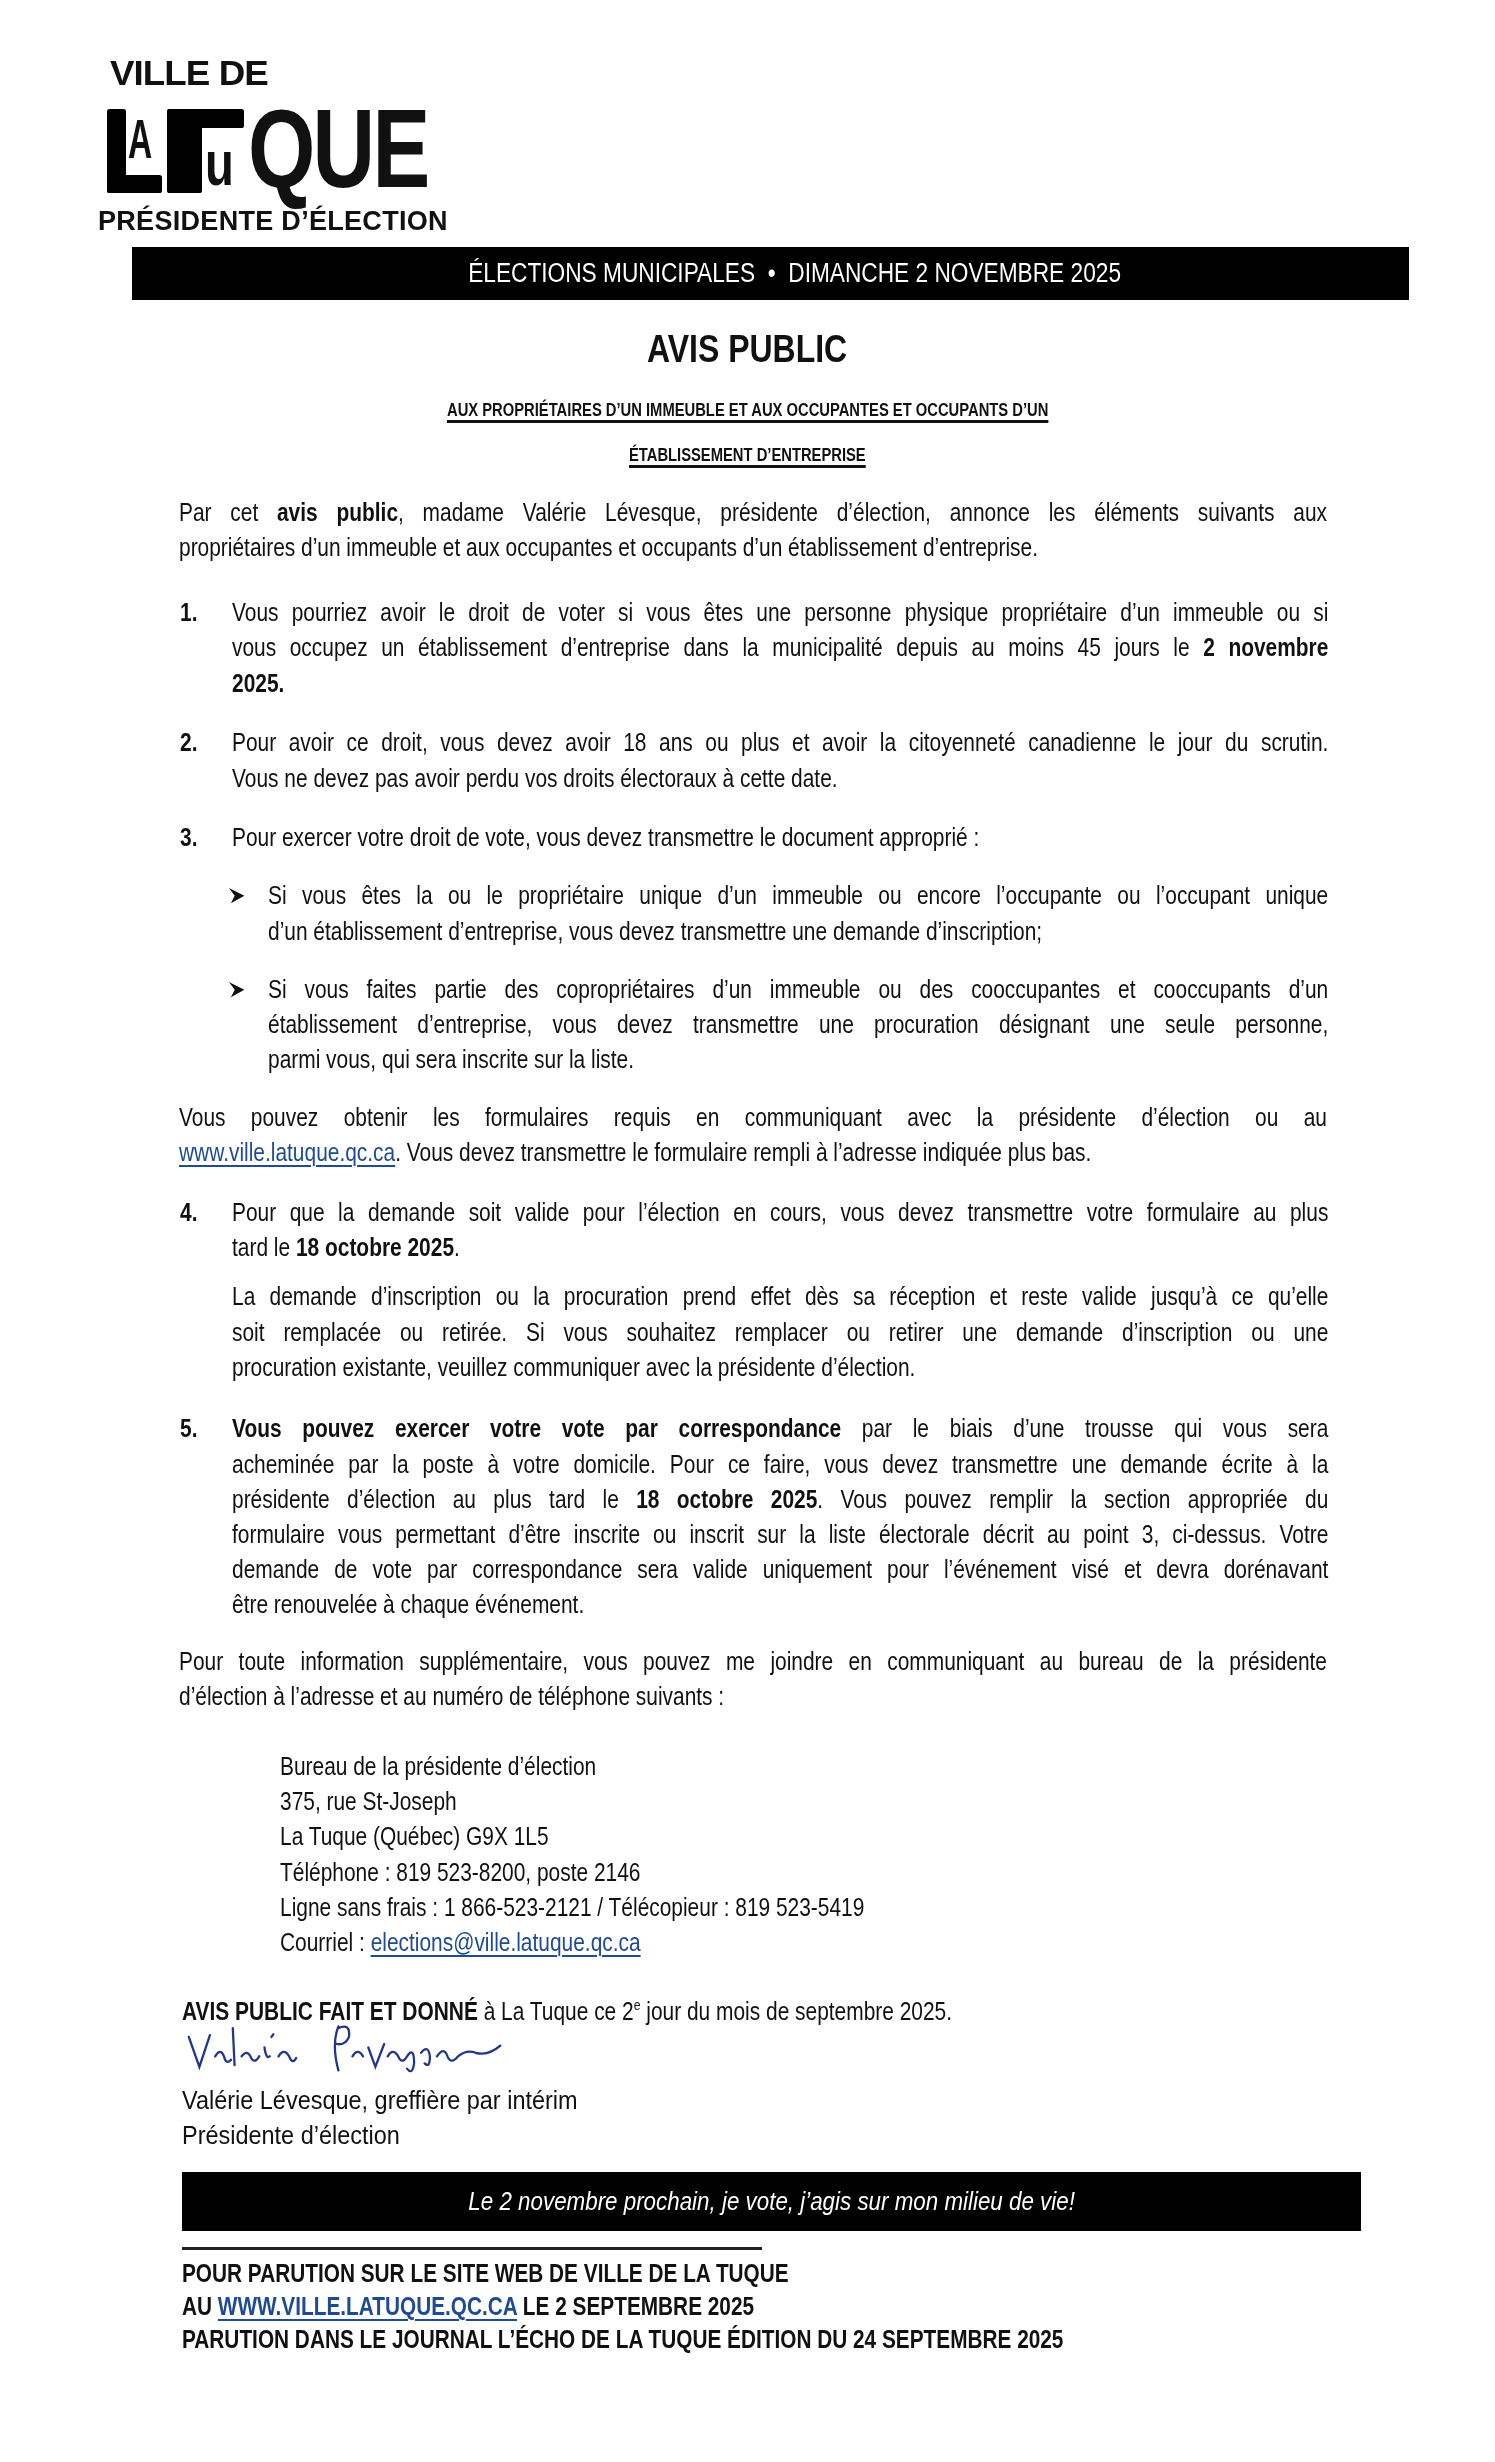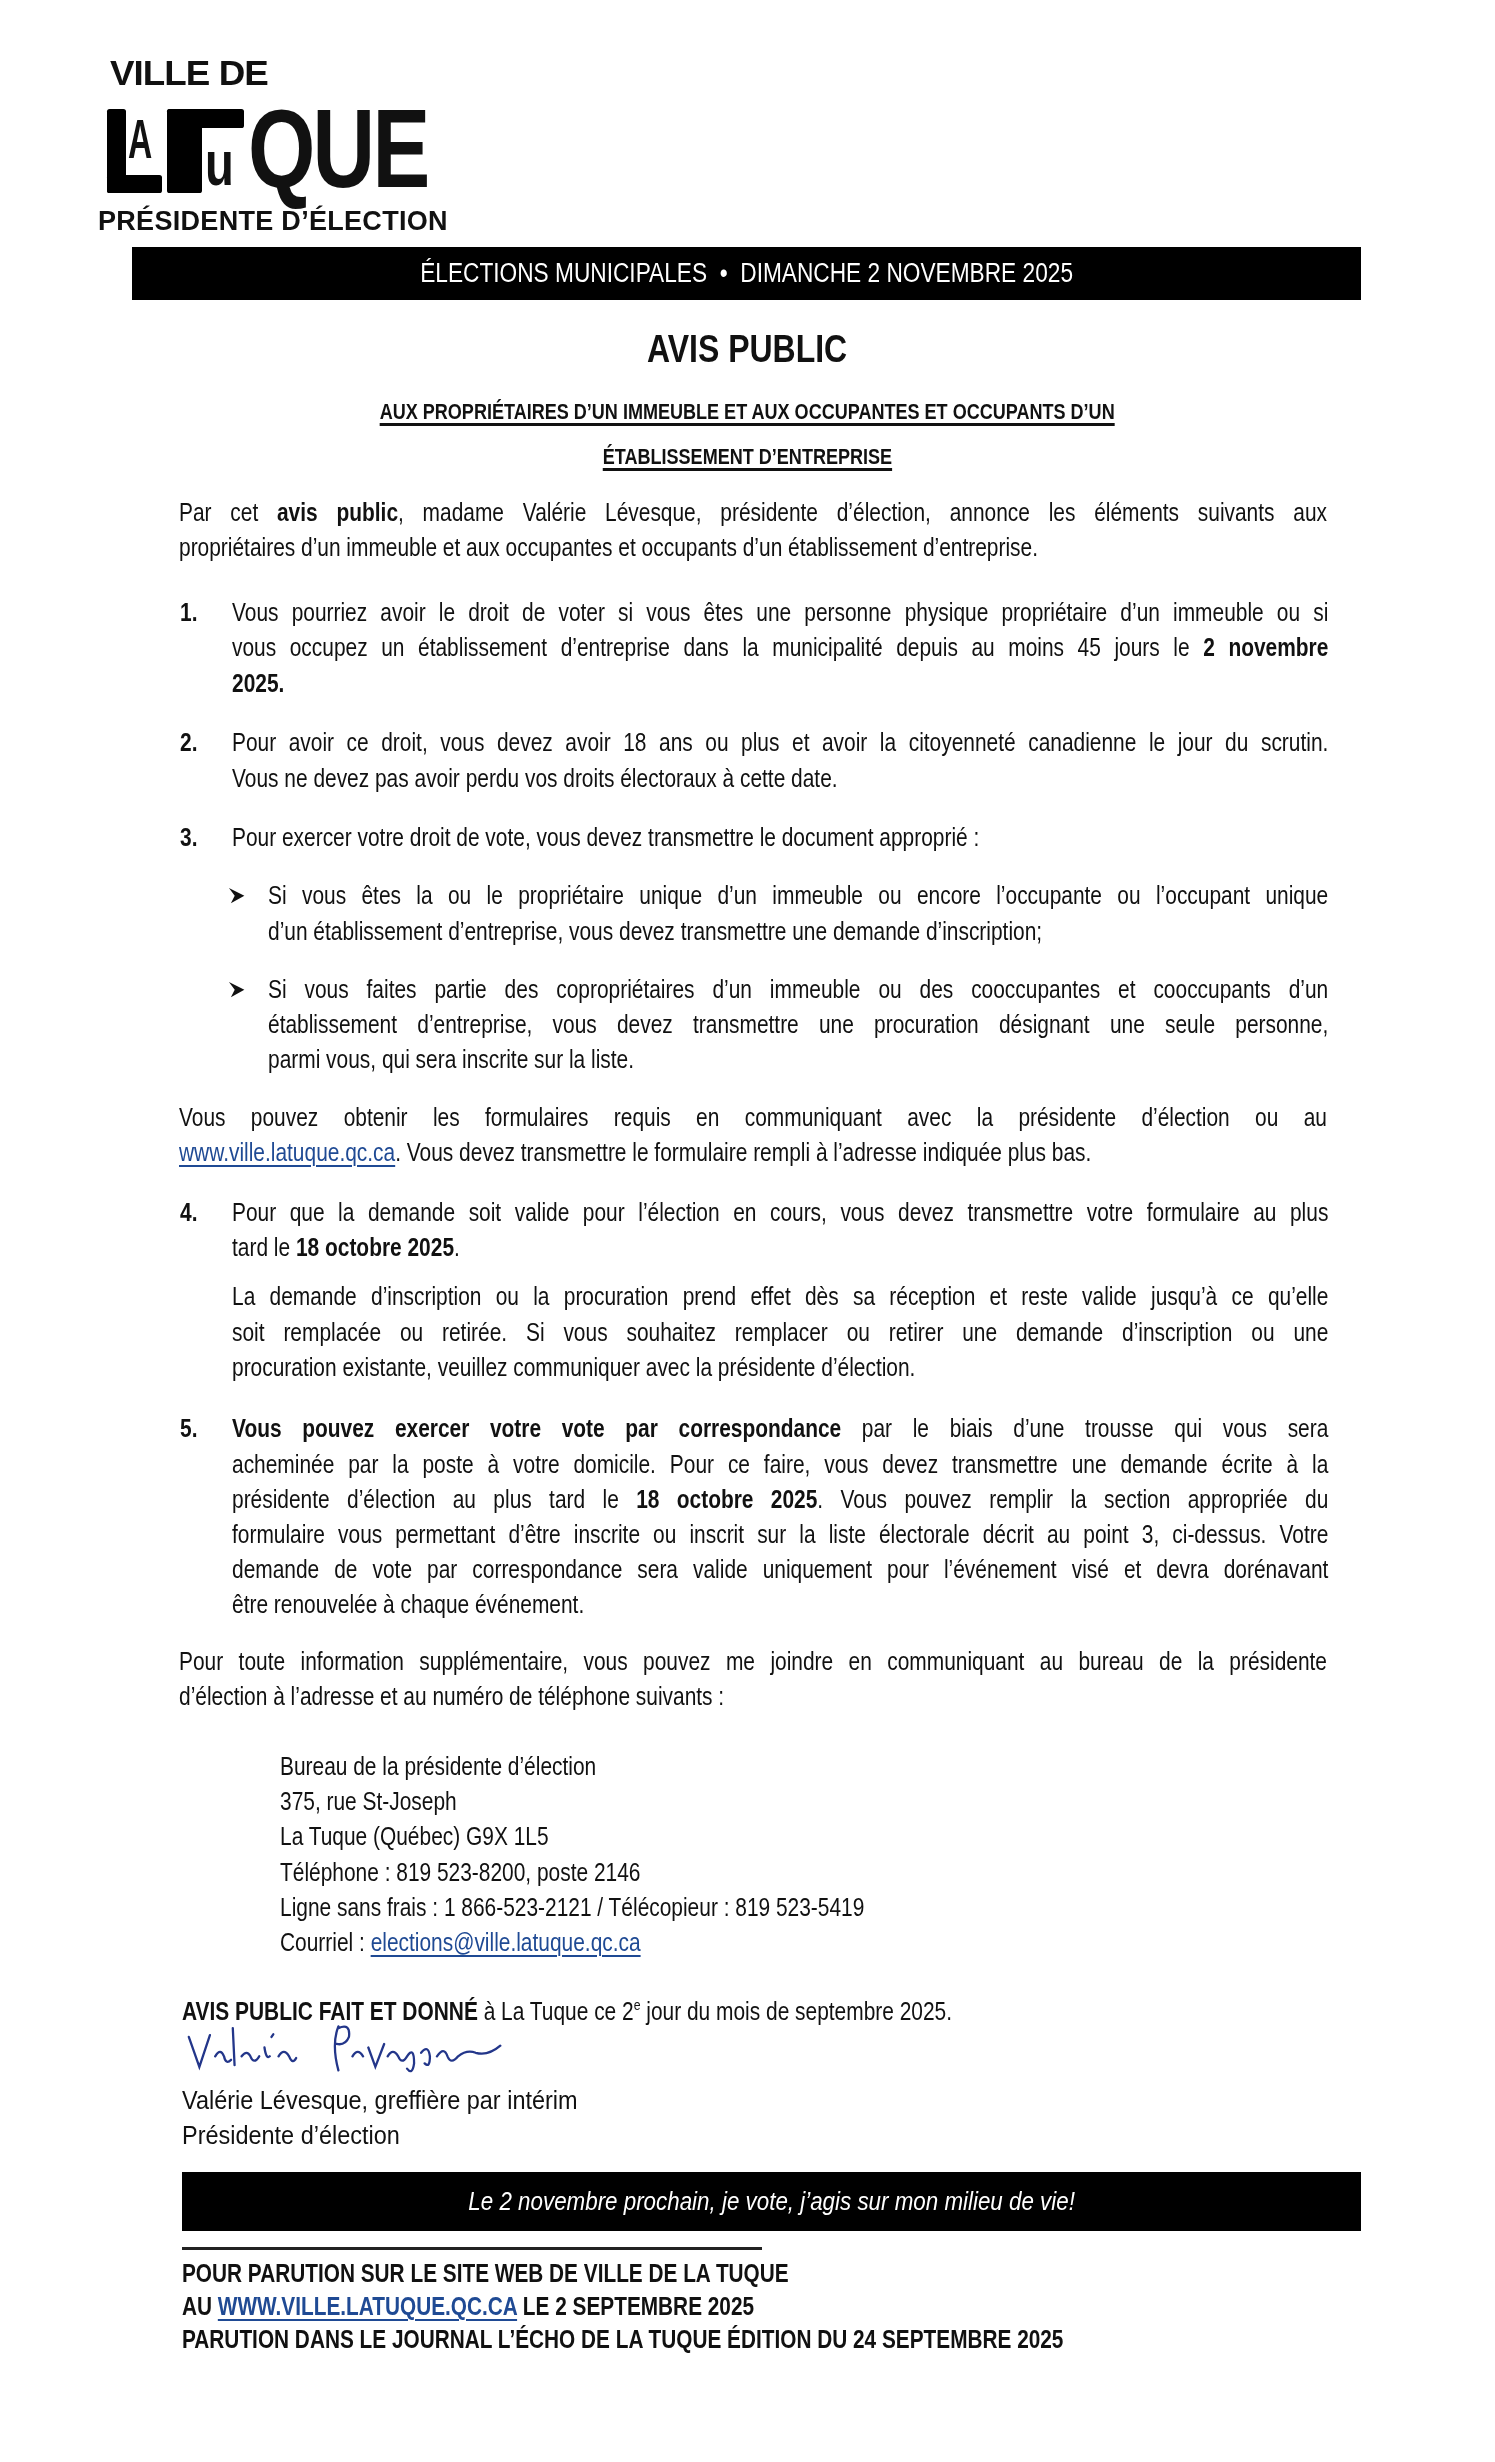--- a/index.html
+++ b/index.html
@@ -21,7 +21,7 @@
   .presidente { left: 98px; top: 208px; font-weight: 700; font-size: 27px; letter-spacing: 0.3px; line-height: 1; }
 
   
-  .banner { left: 132px; top: 247px; width: 1229px; height: 53px; background: #000; color: #fff; display: flex; align-items: center; justify-content: center; }
+  .banner { left: 132px; top: 247px; width: 1229px; height: 53px; background: #000; color: #fff; display: flex; align-items: center; justify-content: center; padding-left: 48px; }
   .banner-text { font-size: 27px; transform: scaleX(0.84); white-space: nowrap; letter-spacing: 0; }
 
   .title { left: 0; width: 1495px; top: 329px; text-align: center; font-weight: 700; font-size: 39px; line-height: 1; }

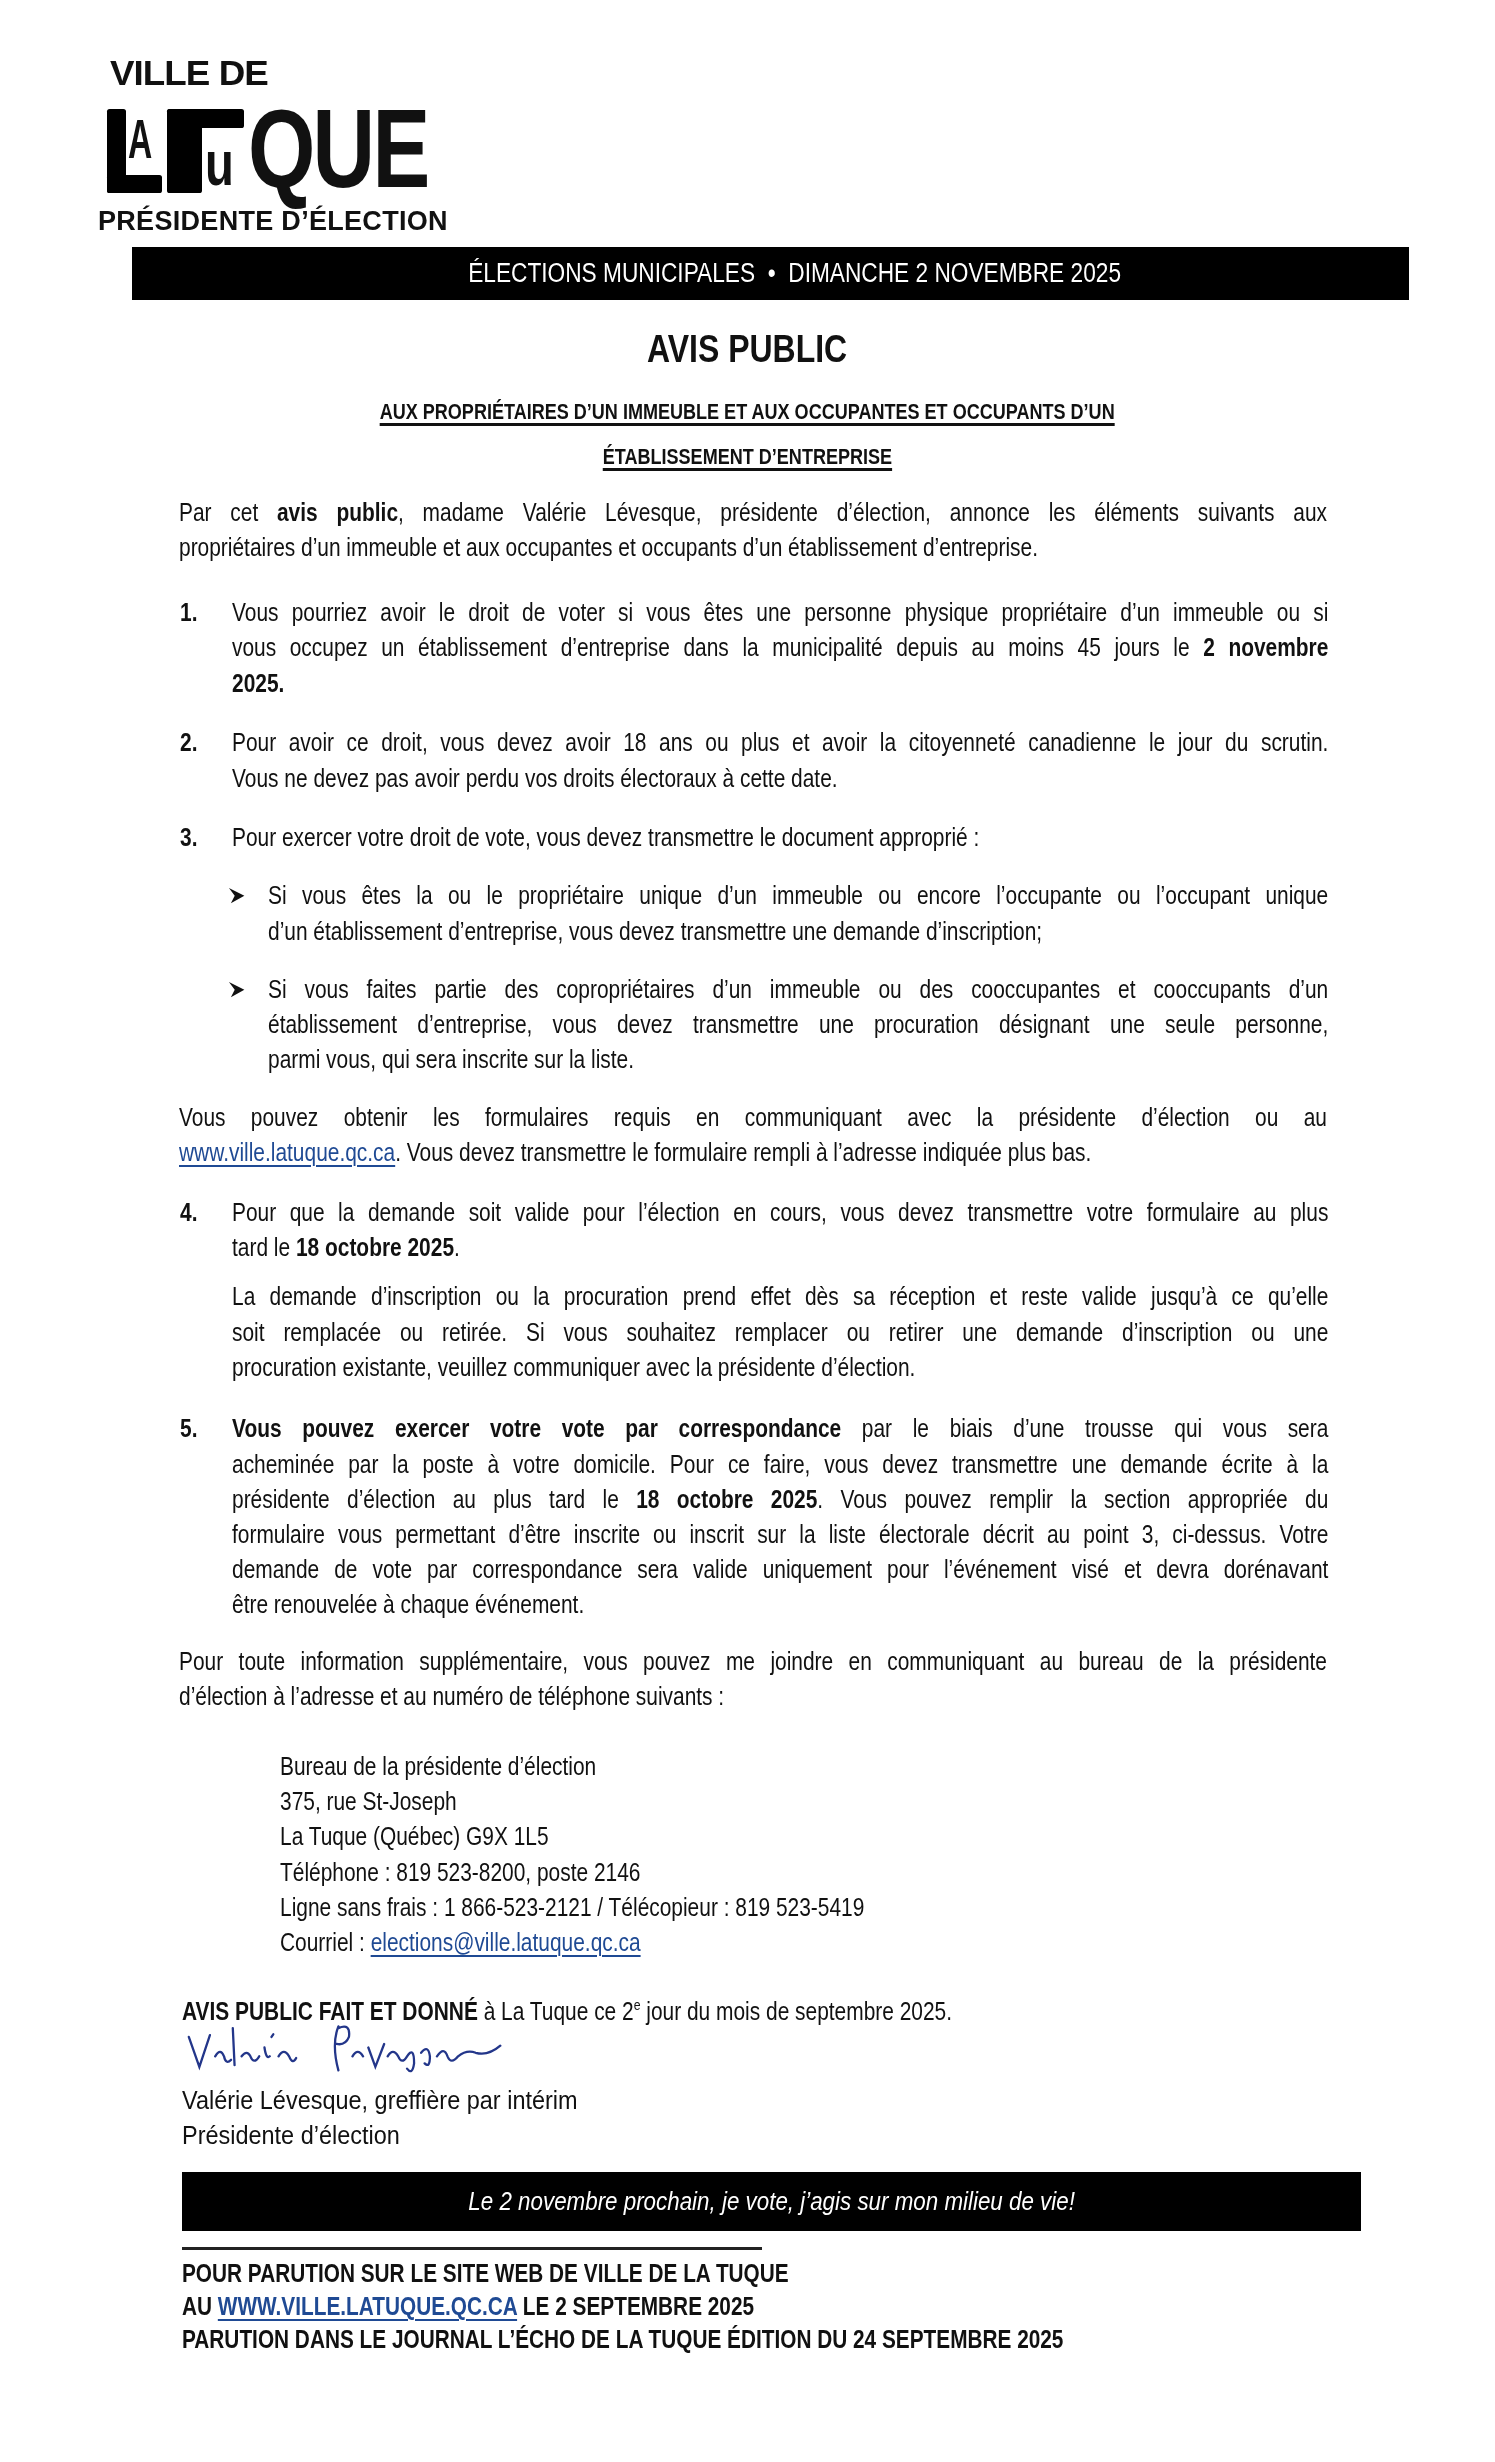--- a/index.html
+++ b/index.html
@@ -27,7 +27,7 @@
   .title { left: 0; width: 1495px; top: 329px; text-align: center; font-weight: 700; font-size: 39px; line-height: 1; }
   .title span { display: inline-block; transform: scaleX(0.82); }
 
-  .subtitle { left: 0; width: 1495px; text-align: center; font-weight: 700; font-size: 22px; line-height: 1; text-decoration: underline; }
+  .subtitle { left: 0; width: 1495px; text-align: center; font-weight: 700; font-size: 18px; line-height: 1; text-decoration: underline; }
   .subtitle span { display: inline-block; transform: scaleX(0.82); text-decoration: underline; text-decoration-thickness: 2.6px; text-underline-offset: 3.5px; }
 
   

